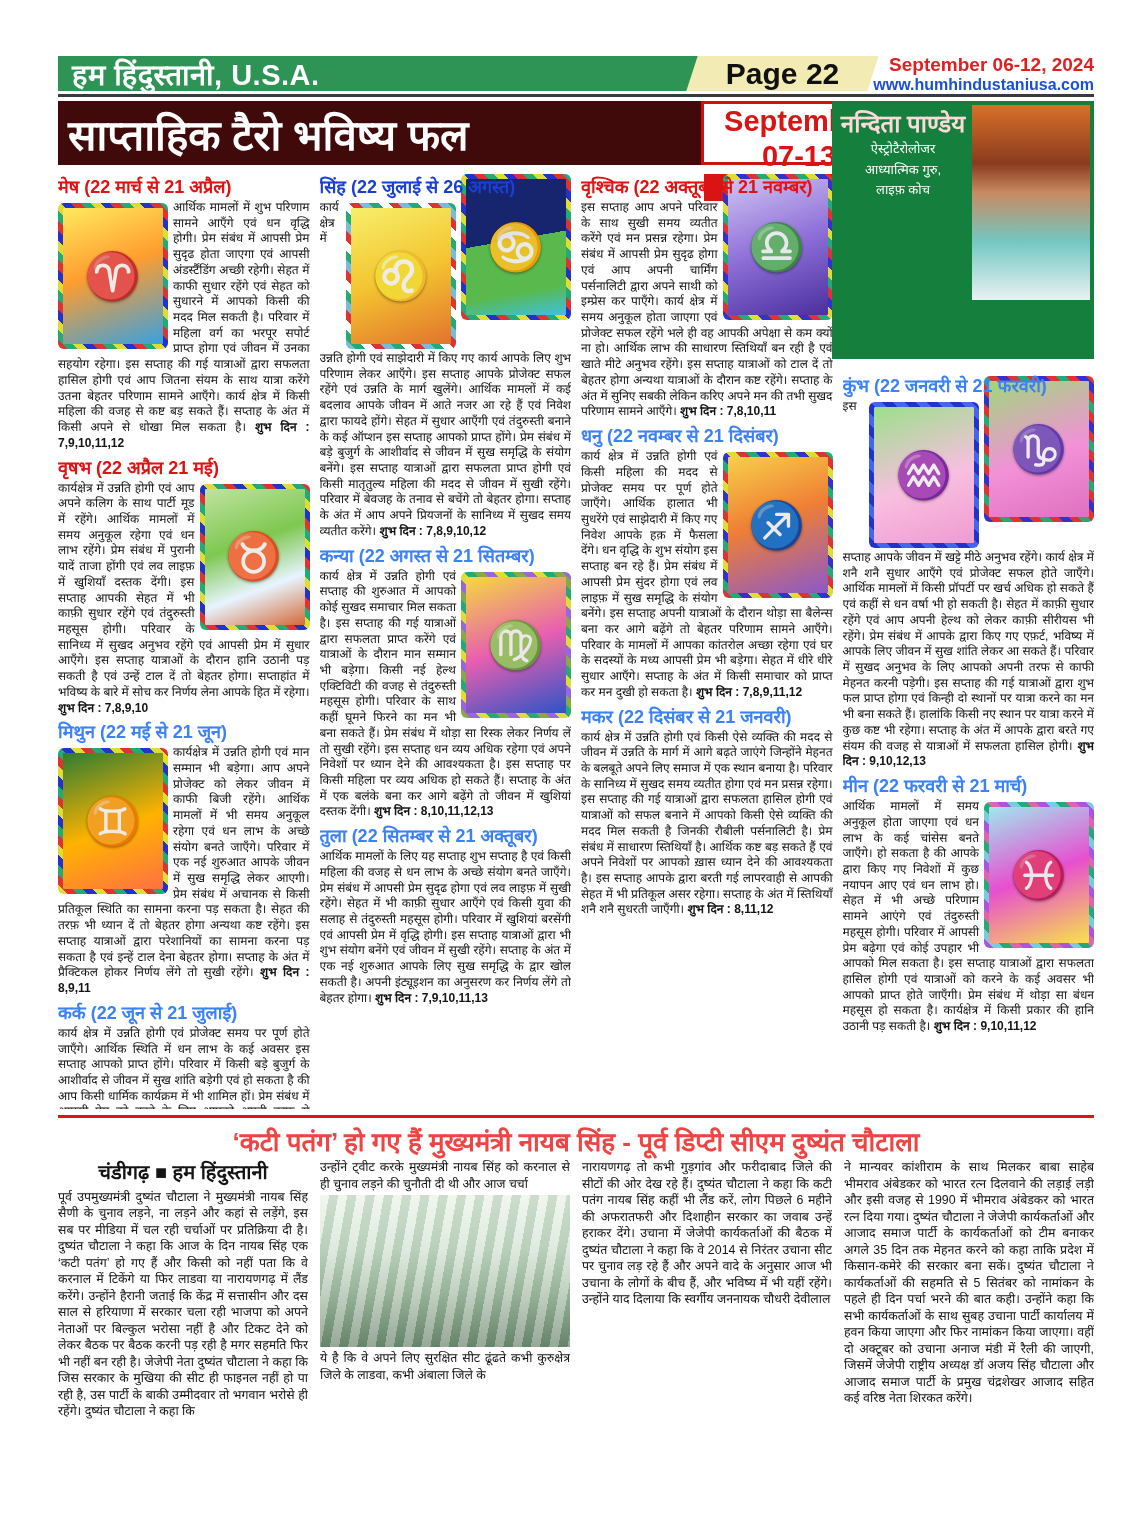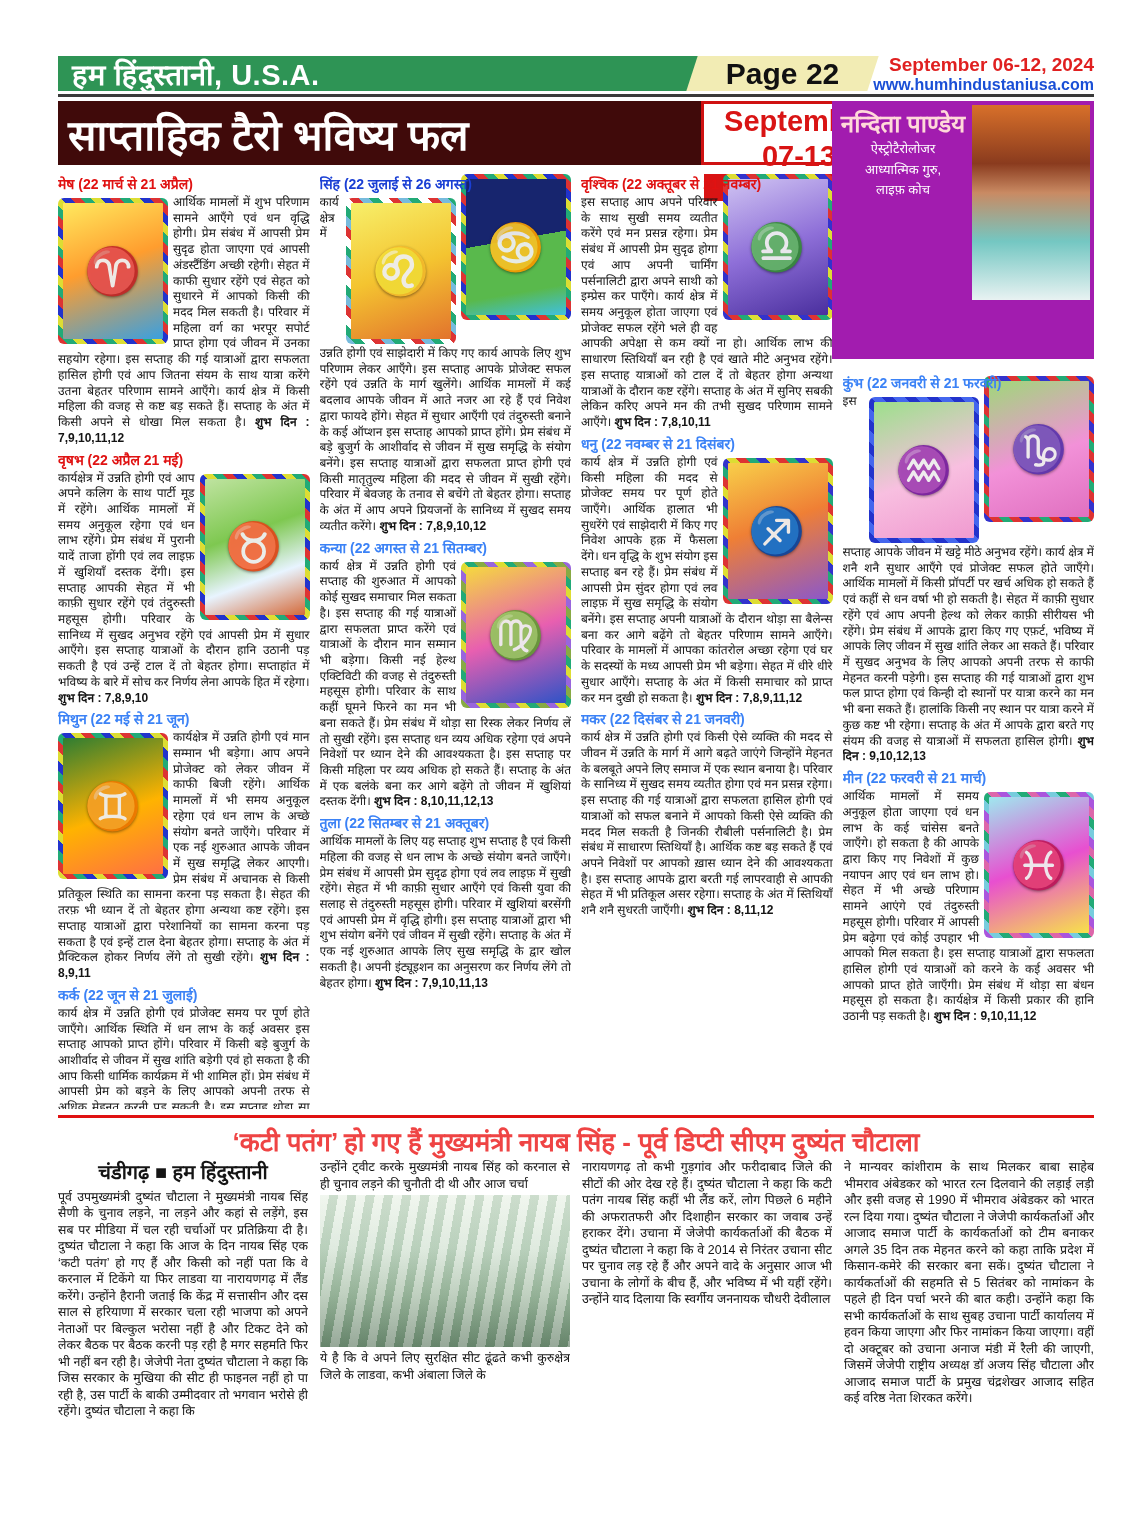--- a/index.html
+++ b/index.html
@@ -28,7 +28,7 @@
   .week { color:#d91414; font-weight:bold; font-size:29px; text-align:center; line-height:1.2; }
   .year { background:#d91414; color:#fff; font-weight:bold; font-size:25px; text-align:center; flex:1; line-height:1.1; }
 
-  .astro { position:absolute; top:0; right:0; width:262px; height:258px; background:#a21caf; display:flex; flex-direction:column; }
+  .astro { position:absolute; top:0; right:0; width:262px; height:258px; background:#15803d; display:flex; flex-direction:column; }
   .astro-top { flex:1; display:flex; }
   .astro-info { flex:1; color:#fff; padding:10px 6px 0 8px; text-align:center; }
   .astro-name { color:#ffd9d9; font-size:24px; font-weight:bold; line-height:1.1; }

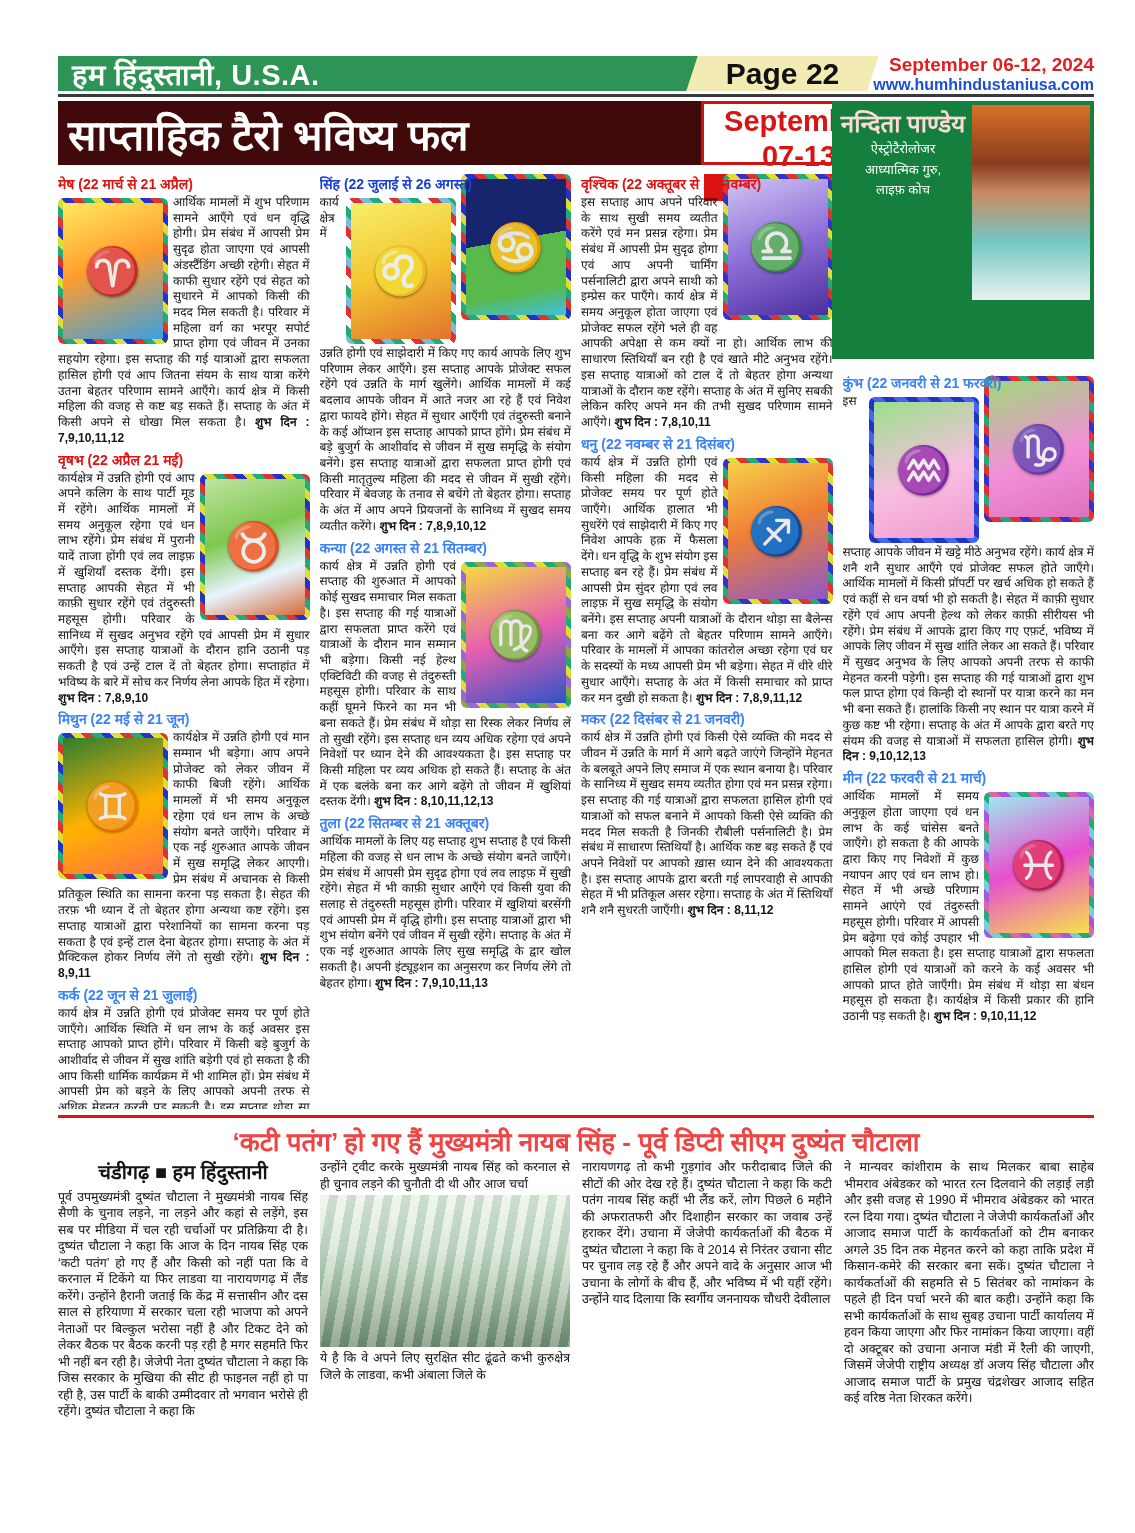--- a/index.html
+++ b/index.html
@@ -41,7 +41,7 @@
   .grid { display:flex; gap:10px; margin-top:6px; height:938px; }
   .col { flex:1; overflow:hidden; }
   .col4-pad { margin-top:202px; }
-  .sign h3 { font-size:14px; font-weight:bold; margin:3px 0 2px; white-space:nowrap; }
+  .sign h3 { font-size:18px; font-weight:bold; margin:3px 0 2px; white-space:nowrap; }
   .h-red { color:#e01212; } .h-green { color:#3b82f6; } .h-blue { color:#1a3fd4; }
   .sbody { font-size:12px; line-height:1.31; text-align:justify; color:#141414; }
   .lucky { font-weight:bold; }

